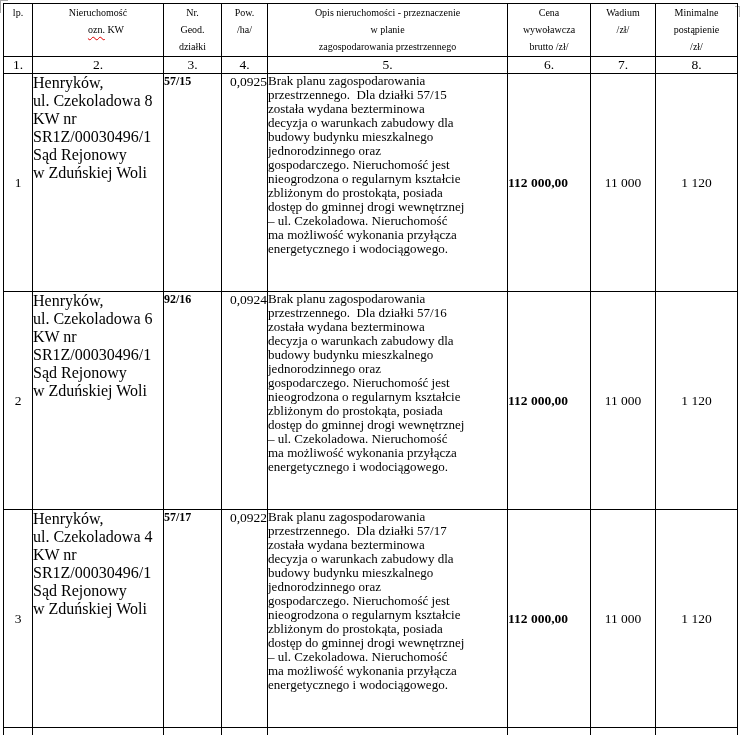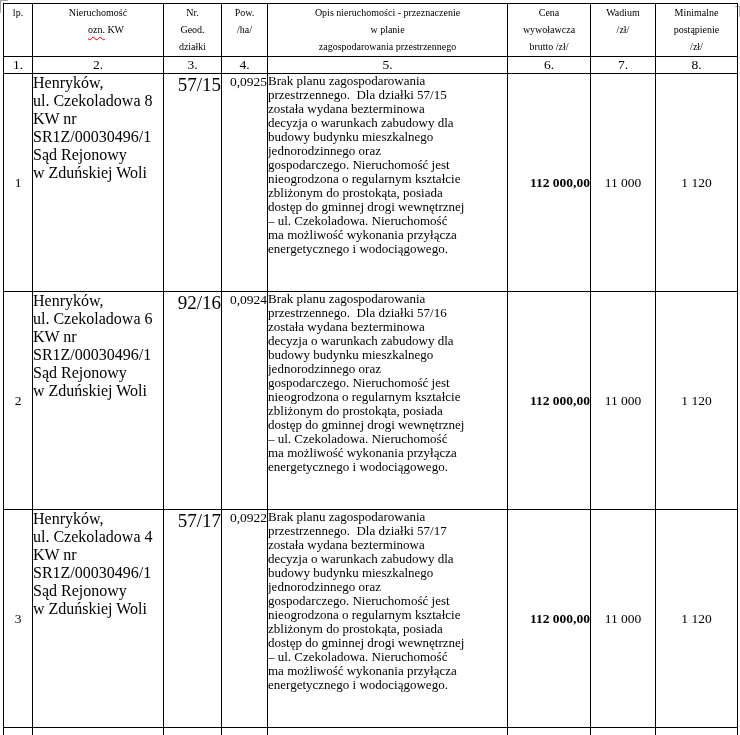--- a/index.html
+++ b/index.html
@@ -71,9 +71,9 @@
     padding: 2px 2px 0 9px;
   }
   td.plot {
-    font-size: 19px;
-    font-weight: normal;
-    text-align: right;
+    font-size: 12px;
+    font-weight: bold;
+    text-align: left;
     vertical-align: top;
     padding-top: 3px;
   }

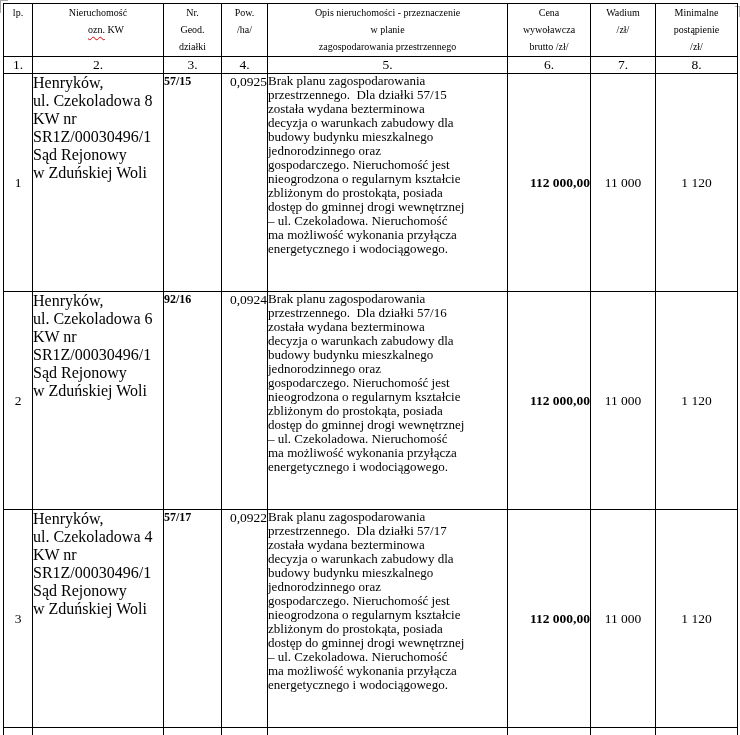--- a/index.html
+++ b/index.html
@@ -93,7 +93,7 @@
   td.price {
     font-size: 13.5px;
     font-weight: bold;
-    text-align: right;
+    text-align: left;
     vertical-align: middle;
   }
   td.deposit, td.minbid {

